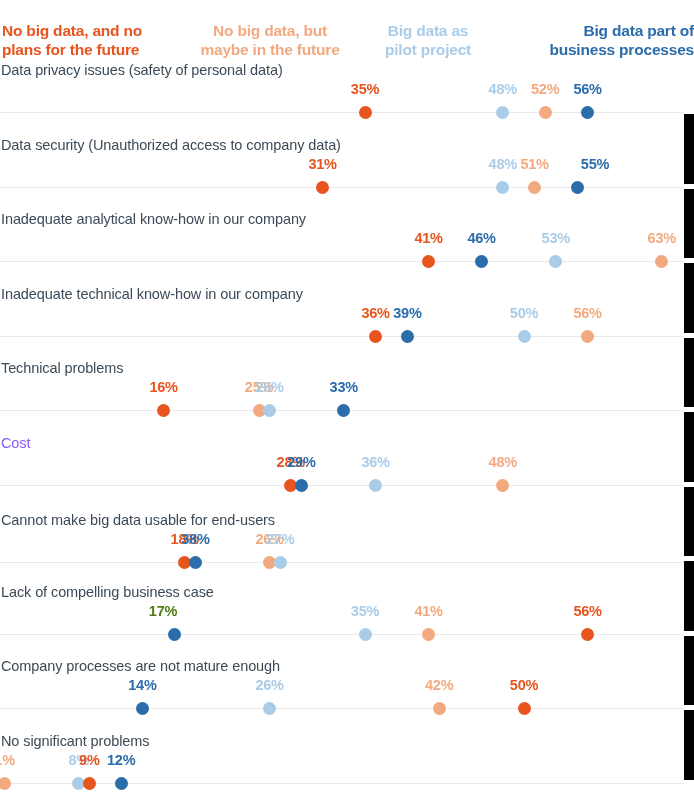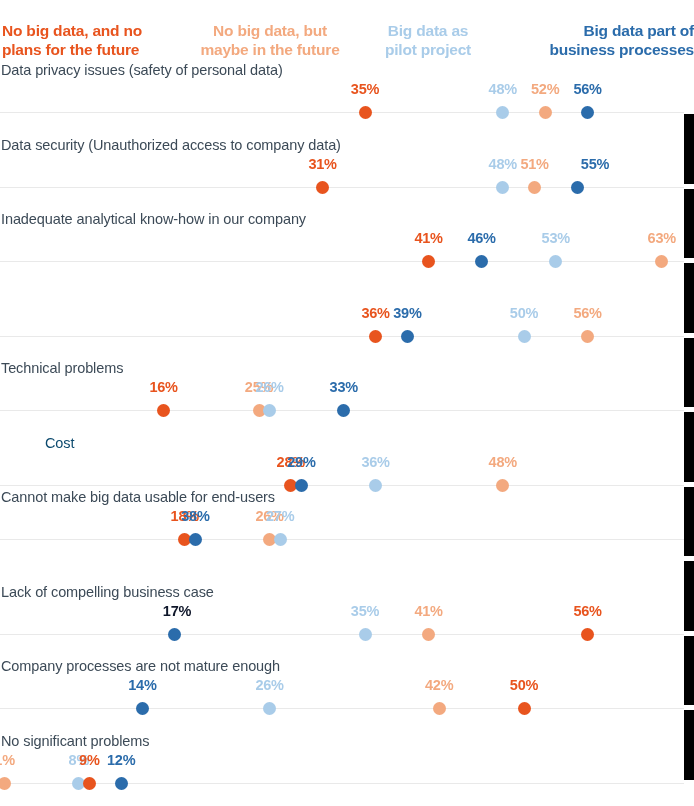--- a/index.html
+++ b/index.html
@@ -151,6 +151,7 @@
         <div class="dot-label" style="left: 661.8px; color: rgb(243, 169, 127);">63%</div>
       </div>
       <div class="row" style="top: 279.5px;">
+        <div class="row-label" style="color: rgb(60, 74, 87);">Inadequate technical know-how in our company</div>
         <div class="row-axis" style="background: rgb(233, 233, 233);"></div>
         <div class="dot" style="left: 375.6px; background: rgb(232, 84, 30);"></div>
         <div class="dot-label" style="left: 375.6px; color: rgb(232, 84, 30);">36%</div>

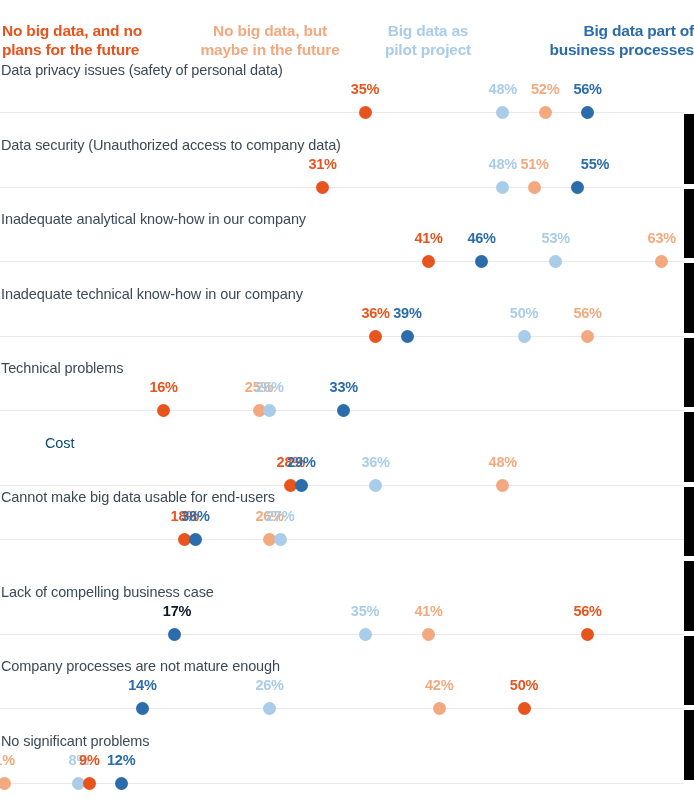--- a/index.html
+++ b/index.html
@@ -175,7 +175,7 @@
         <div class="dot-label" style="left: 343.8px; color: rgb(43, 108, 171);">33%</div>
       </div>
       <div class="row" style="top: 428.5px;">
-        <div class="row-label" style="color: #0c4a6e; margin-left: 44px;">Cost</div>
+        <div class="row-label" style="color: #8b5cf6;">Cost</div>
         <div class="row-axis" style="background: rgb(233, 233, 233);"></div>
         <div class="dot" style="left: 290.8px; background: rgb(232, 84, 30);"></div>
         <div class="dot-label" style="left: 290.8px; color: rgb(232, 84, 30);">28%</div>

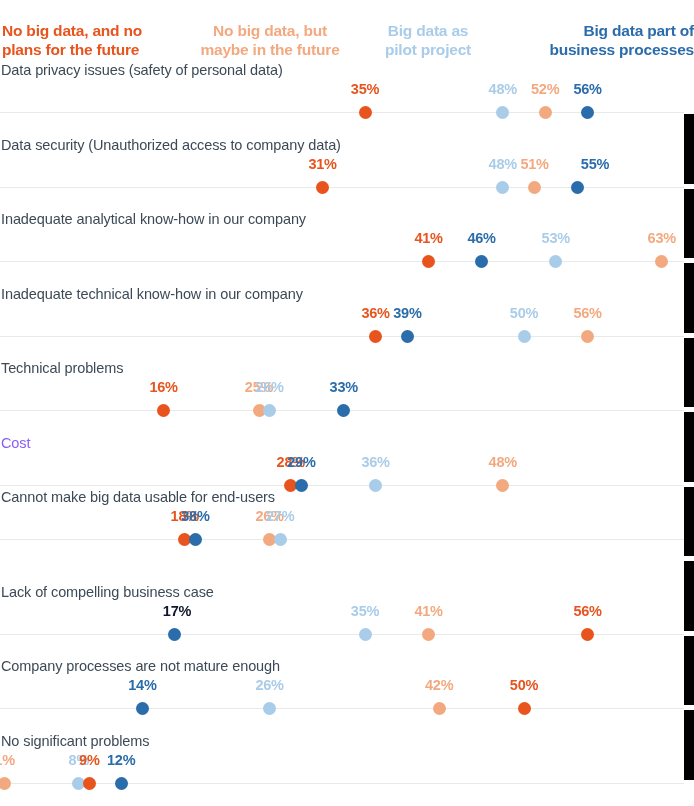--- a/index.html
+++ b/index.html
@@ -186,7 +186,7 @@
         <div class="dot" style="left: 502.8px; background: rgb(243, 169, 127);"></div>
         <div class="dot-label" style="left: 502.8px; color: rgb(243, 169, 127);">48%</div>
       </div>
-      <div class="row" style="top: 483px;">
+      <div class="row" style="top: 506px;">
         <div class="row-label" style="color: rgb(60, 74, 87);">Cannot make big data usable for end-users</div>
         <div class="row-axis" style="background: rgb(233, 233, 233);"></div>
         <div class="dot" style="left: 184.8px; background: rgb(232, 84, 30);"></div>

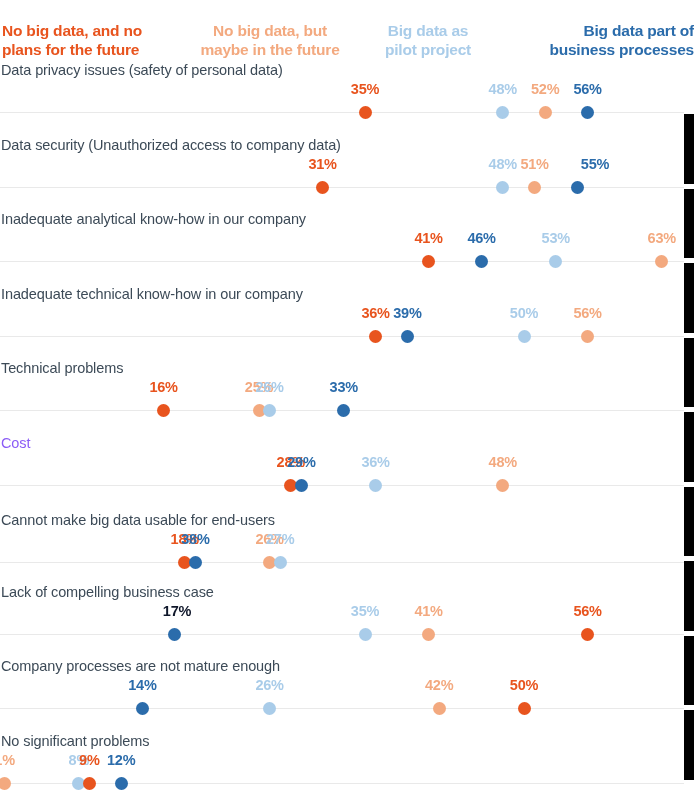--- a/index.html
+++ b/index.html
@@ -202,7 +202,7 @@
         <div class="row-label" style="color: rgb(60, 74, 87);">Lack of compelling business case</div>
         <div class="row-axis" style="background: rgb(233, 233, 233);"></div>
         <div class="dot" style="left: 174.2px; background: rgb(43, 108, 171);"></div>
-        <div class="dot-label" style="left: 177px; color: #0f172a;">17%</div>
+        <div class="dot-label" style="left: 163px; color: #4d7c0f;">17%</div>
         <div class="dot" style="left: 365px; background: rgb(169, 204, 233);"></div>
         <div class="dot-label" style="left: 365px; color: rgb(169, 204, 233);">35%</div>
         <div class="dot" style="left: 428.6px; background: rgb(243, 169, 127);"></div>

